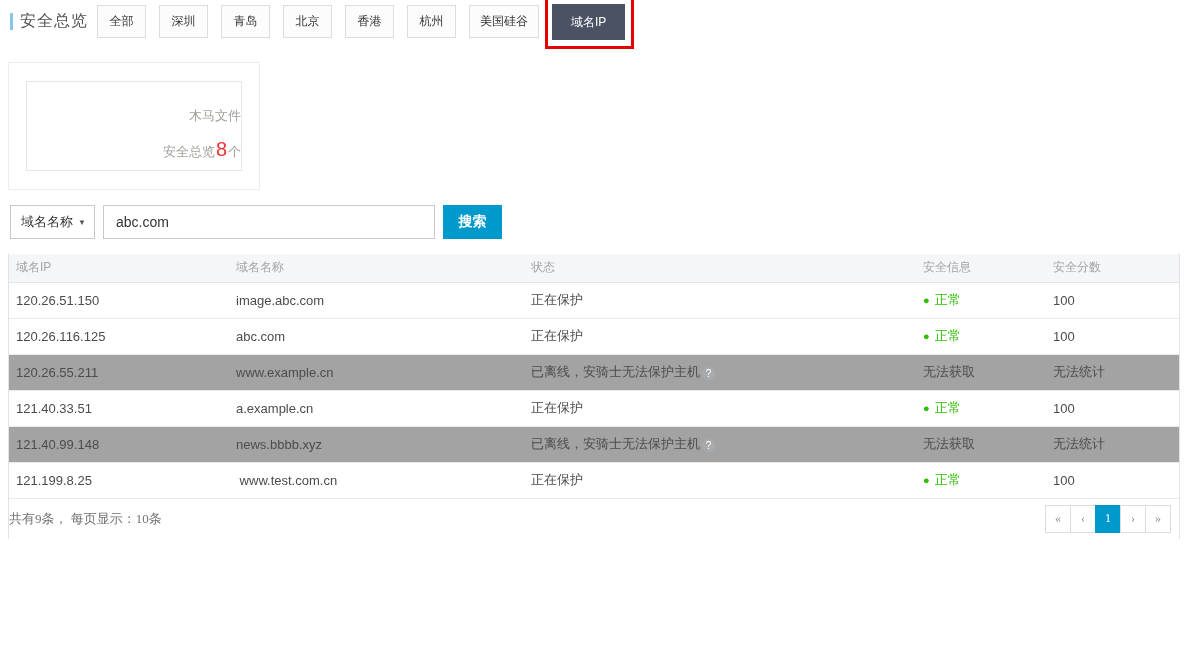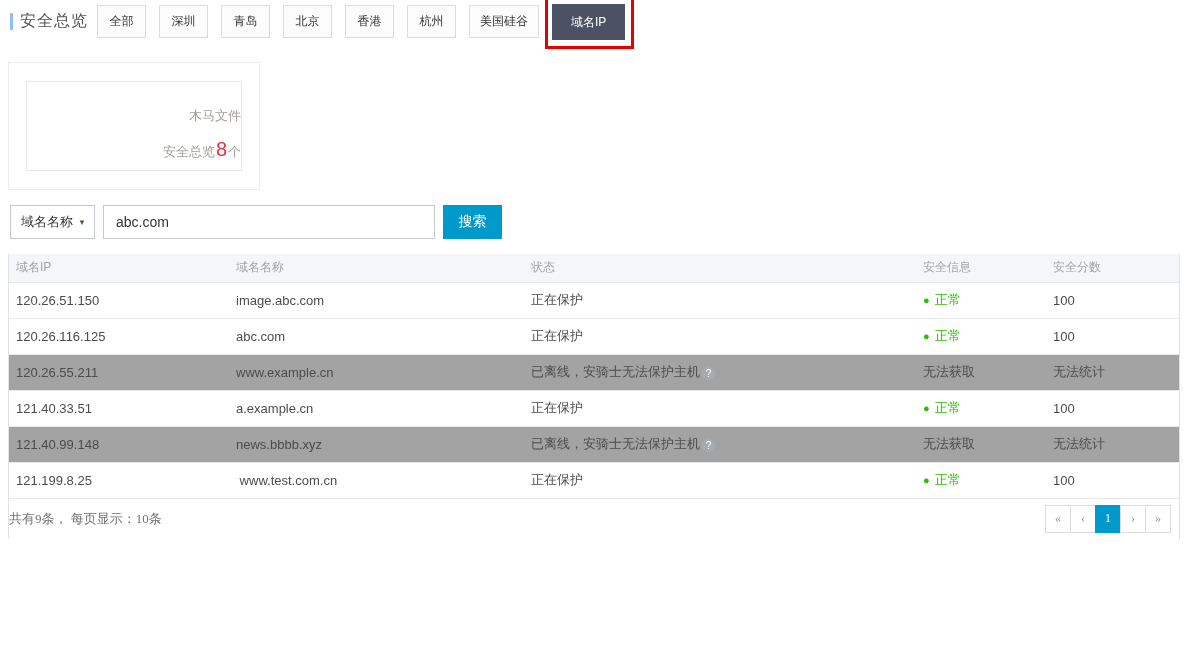--- a/index.html
+++ b/index.html
@@ -39,7 +39,7 @@
   .search-input { width:332px; height:34px; border:1px solid #c5c9cd; margin-left:8px;
     padding:0 12px; font-size:14px; color:#333; outline:none; font-family:inherit; }
   .search-btn { width:59px; height:34px; margin-left:8px; background:#0099cc; color:#fff;
-    border:none; font-size:14px; cursor:pointer; font-family:inherit; }
+    border:none; font-size:14px; cursor:pointer; font-family:inherit;font-weight:bold; }
 
   
   .panel { margin:15px 0 0 8px; width:1172px;

